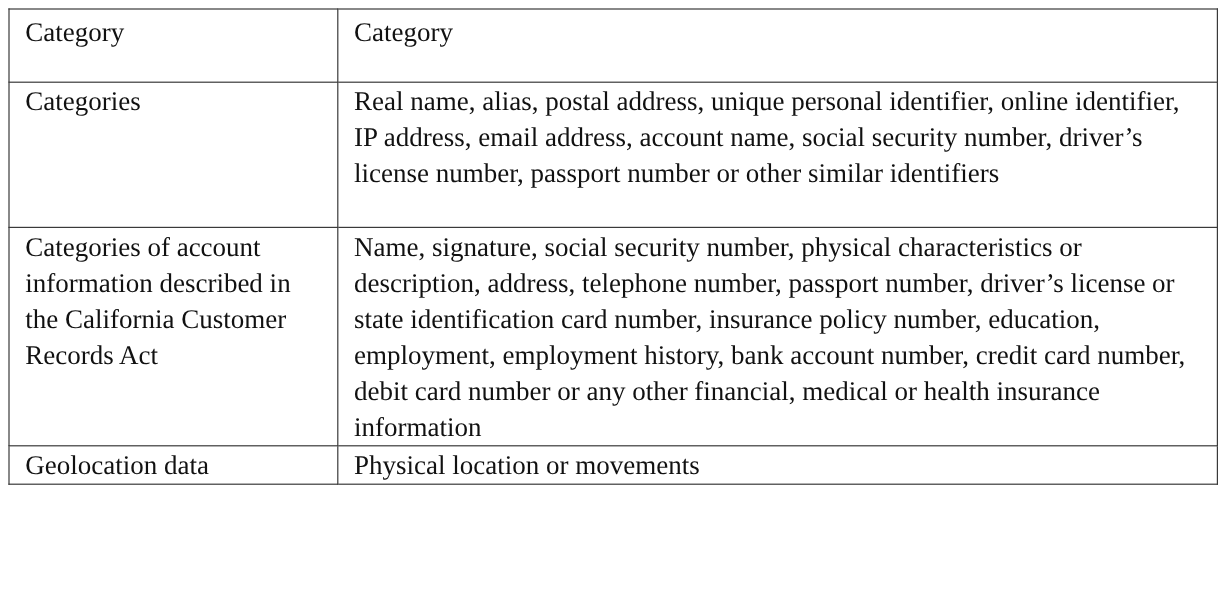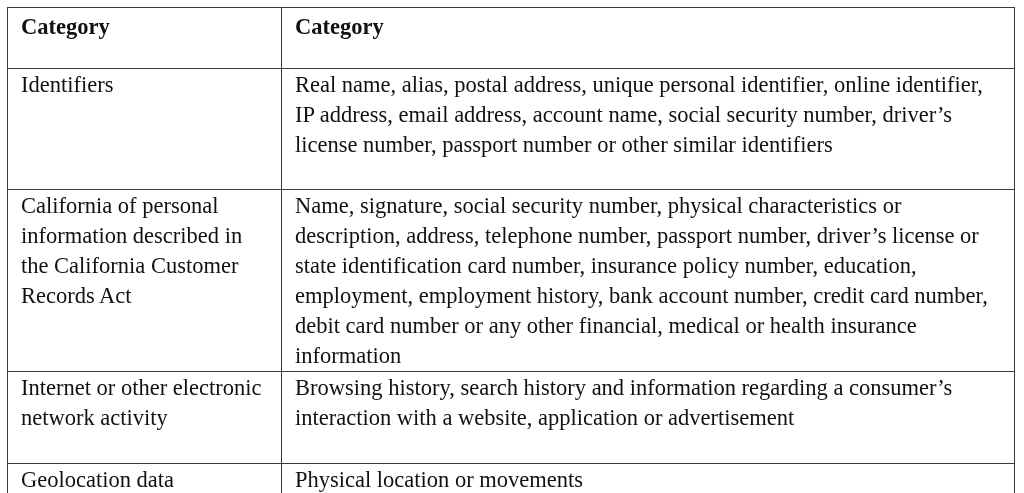--- a/index.html
+++ b/index.html
@@ -15,7 +15,7 @@
     vertical-align: top; text-align: left;
     padding: 1px 13px 0 13px;
   }
-  .tbl th { font-weight: bold; height: 56px; padding-top: 4px; margin-top: 32px; }
+  .tbl th { font-weight: normal; height: 56px; padding-top: 4px; margin-top: 32px; }
   .col1 { width: 274px; }
   .r1 td { height: 119px; }
   .r2 td { height: 180px; }

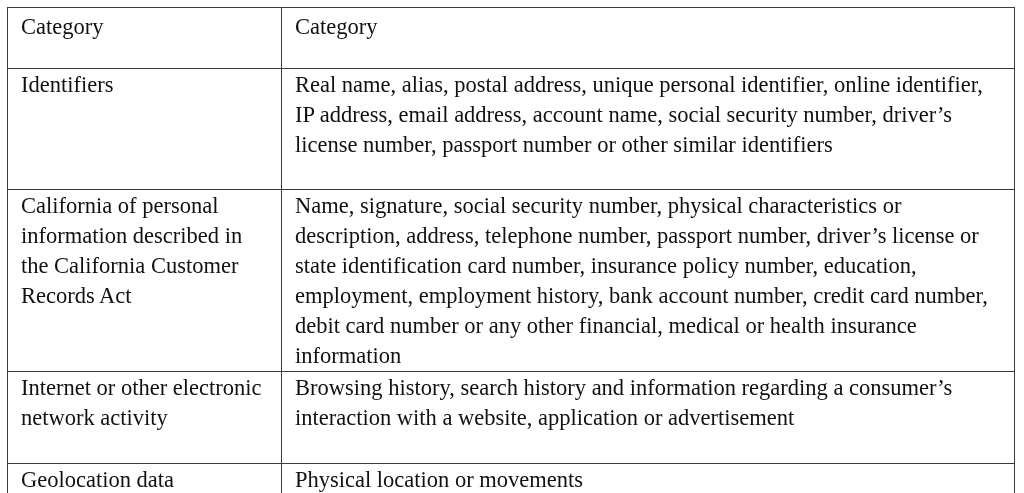--- a/index.html
+++ b/index.html
@@ -38,7 +38,7 @@
   </thead>
   <tbody>
     <tr class="r1">
-      <td>Identifiers</td>
+      <td>Categories</td>
       <td>Real name, alias, postal address, unique personal identifier, online identifier, IP address, email address, account name, social security number, driver’s license number, passport number or other similar identifiers</td>
     </tr>
     <tr class="r2">

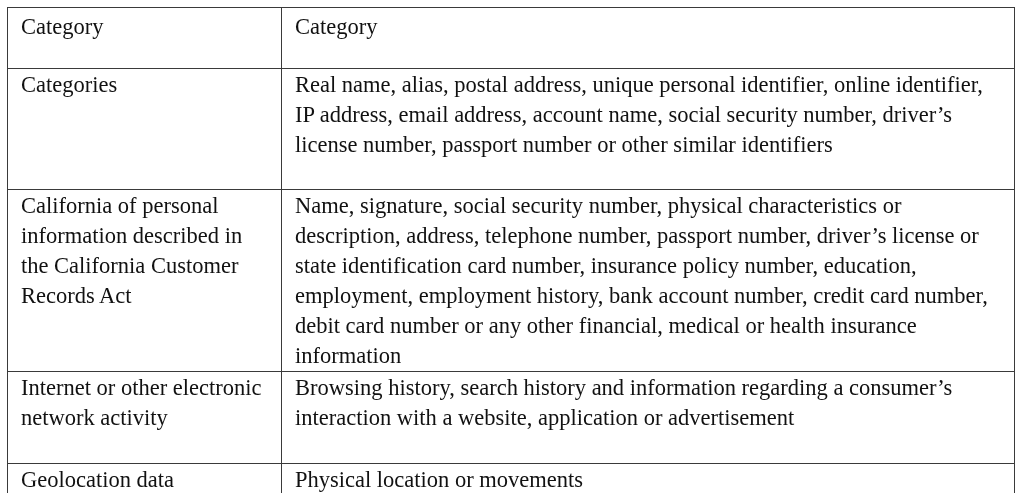--- a/index.html
+++ b/index.html
@@ -42,7 +42,7 @@
       <td>Real name, alias, postal address, unique personal identifier, online identifier, IP address, email address, account name, social security number, driver’s license number, passport number or other similar identifiers</td>
     </tr>
     <tr class="r2">
-      <td>California of personal information described in the California Customer Records Act</td>
+      <td>Categories of account information described in the California Customer Records Act</td>
       <td>Name, signature, social security number, physical characteristics or description, address, telephone number, passport number, driver’s license or state identification card number, insurance policy number, education, employment, employment history, bank account number, credit card number, debit card number or any other financial, medical or health insurance information</td>
     </tr>
     <tr class="r3">

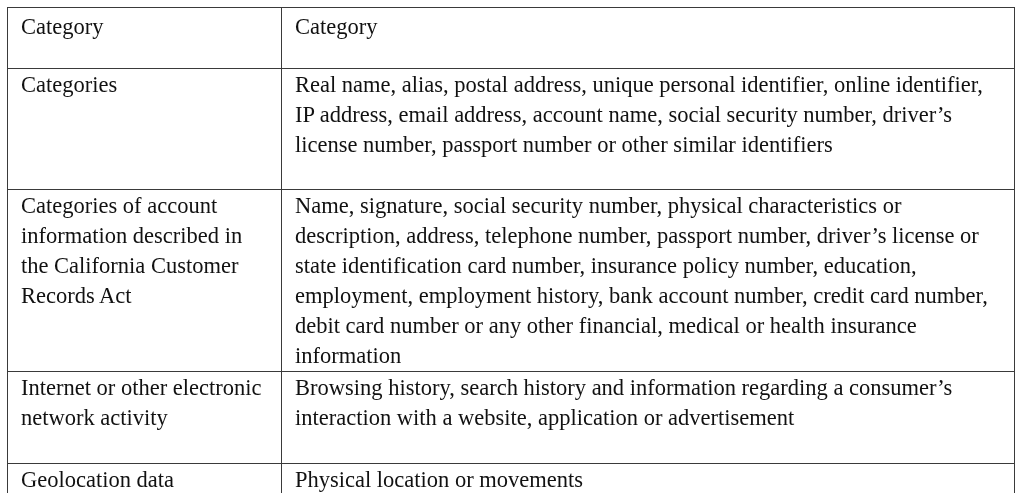--- a/index.html
+++ b/index.html
@@ -45,10 +45,6 @@
       <td>Categories of account information described in the California Customer Records Act</td>
       <td>Name, signature, social security number, physical characteristics or description, address, telephone number, passport number, driver’s license or state identification card number, insurance policy number, education, employment, employment history, bank account number, credit card number, debit card number or any other financial, medical or health insurance information</td>
     </tr>
-    <tr class="r3">
-      <td>Internet or other electronic network activity</td>
-      <td>Browsing history, search history and information regarding a consumer’s interaction with a website, application or advertisement</td>
-    </tr>
     <tr class="r4">
       <td>Geolocation data</td>
       <td>Physical location or movements</td>

